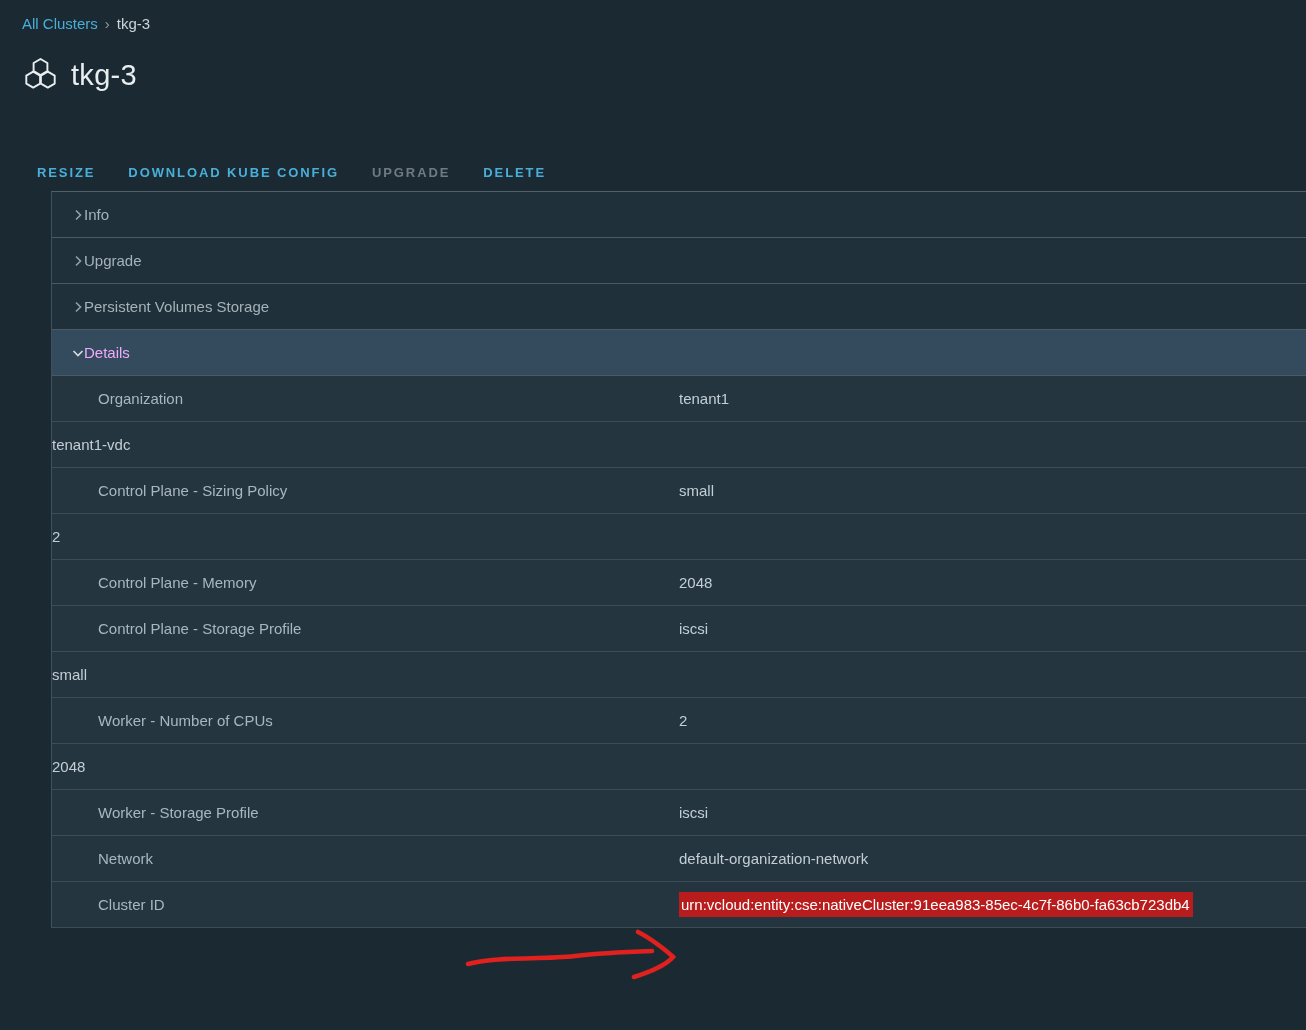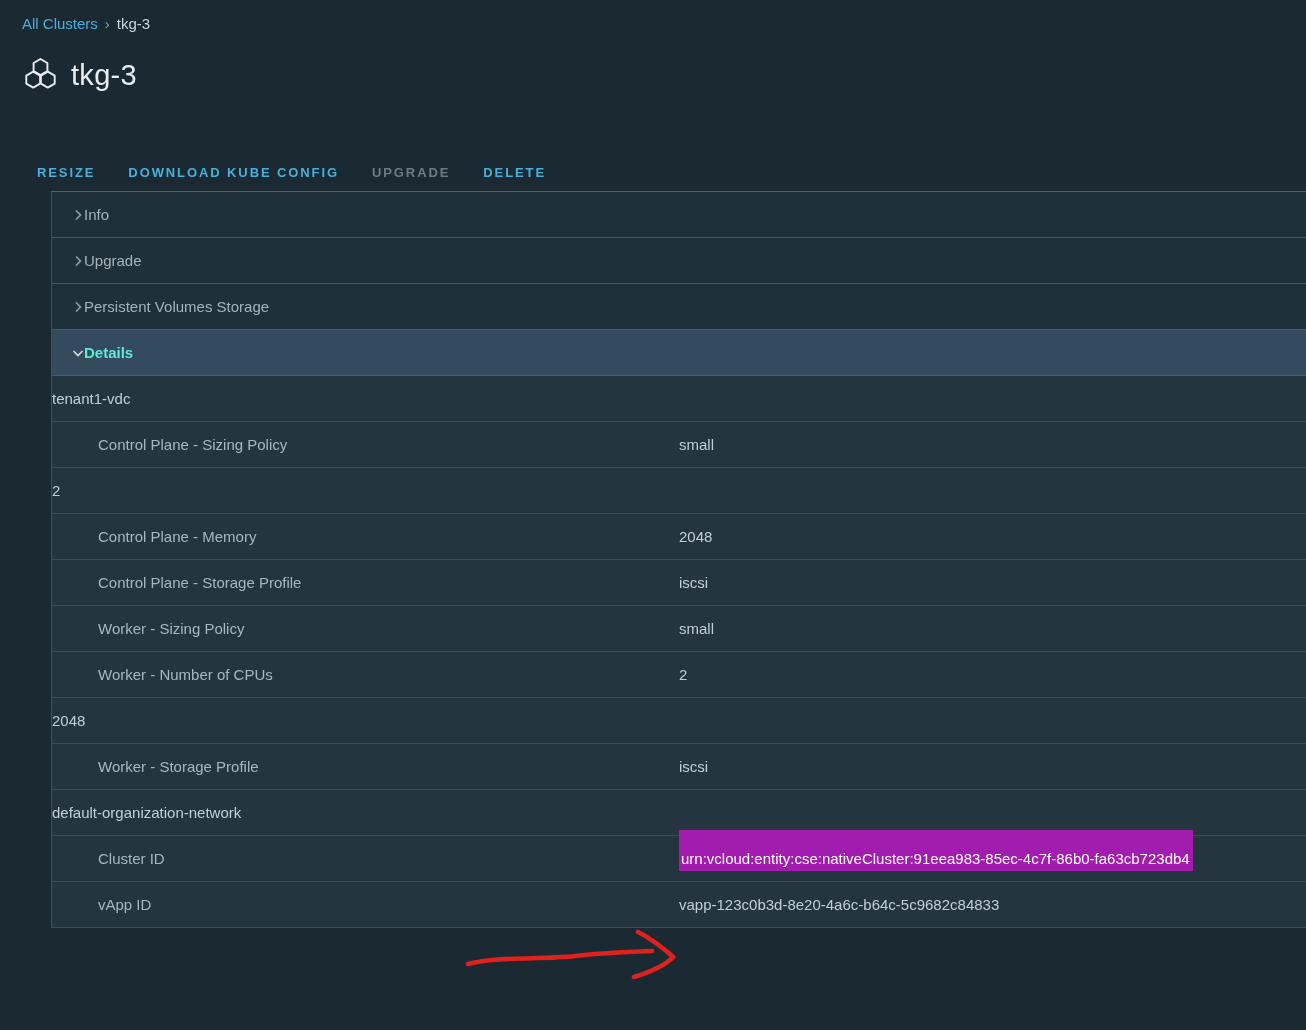--- a/index.html
+++ b/index.html
@@ -50,7 +50,7 @@
   .acc-header .chev { color:#93a0a8; display:flex; }
   .acc-header.expanded {
     background:#344b5d;
-    color:#5eead4; font-weight:700;
+    color:#f0abfc; font-weight:400;
   }
   .acc-header.expanded .chev { color:#d6dee2; }
 

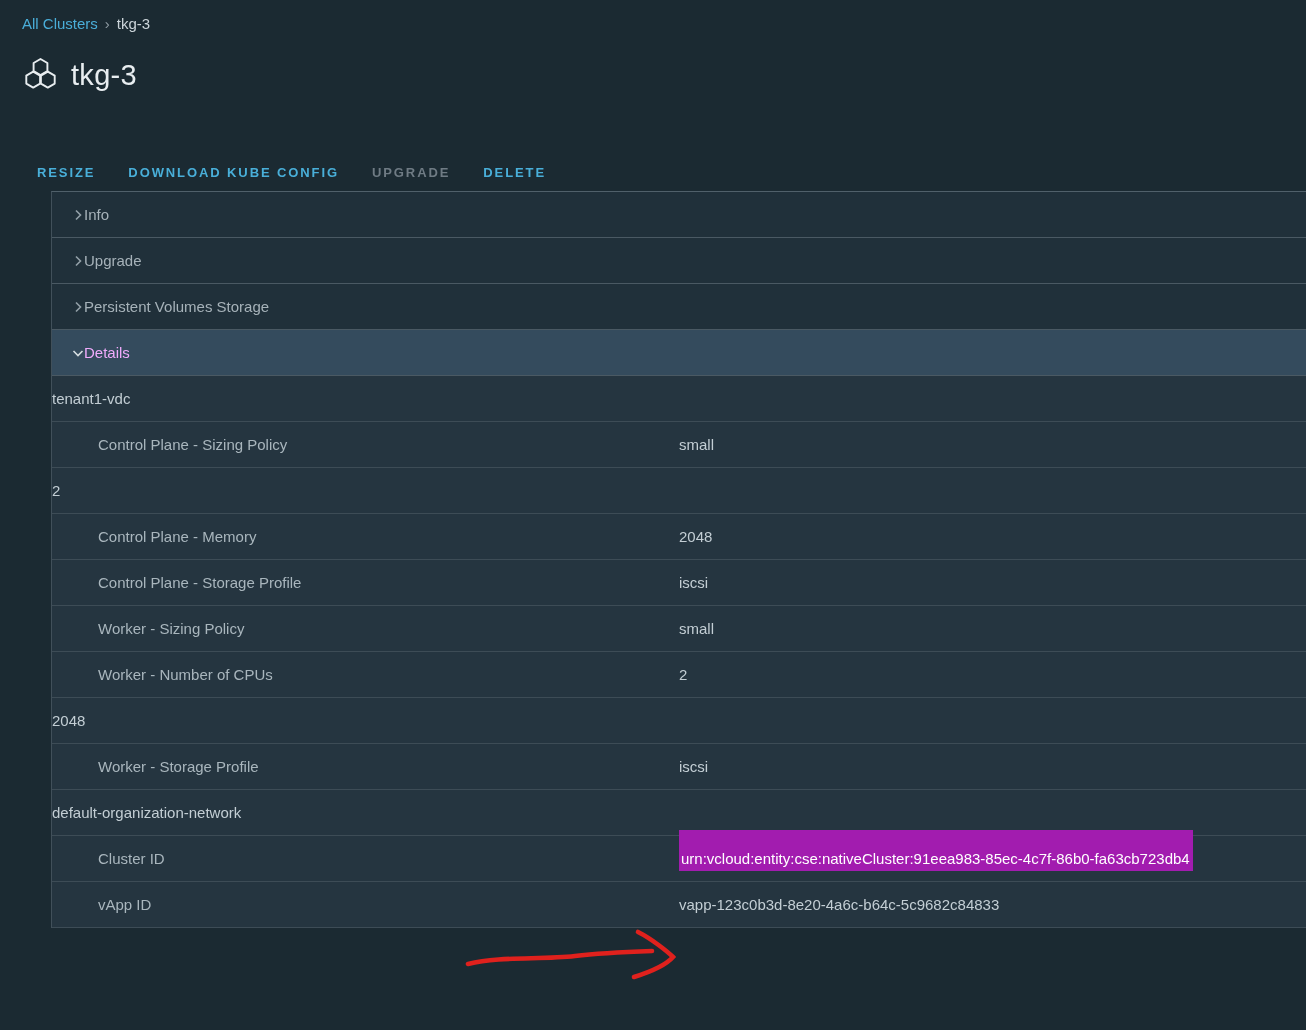--- a/index.html
+++ b/index.html
@@ -140,6 +140,10 @@
   </div>
 
   <div class="row">
+    <div class="row-label">Organization</div>
+    <div class="row-value">tenant1</div>
+  </div>
+  <div class="row">
     <div class="row-value">tenant1-vdc</div>
   </div>
   <div class="row">

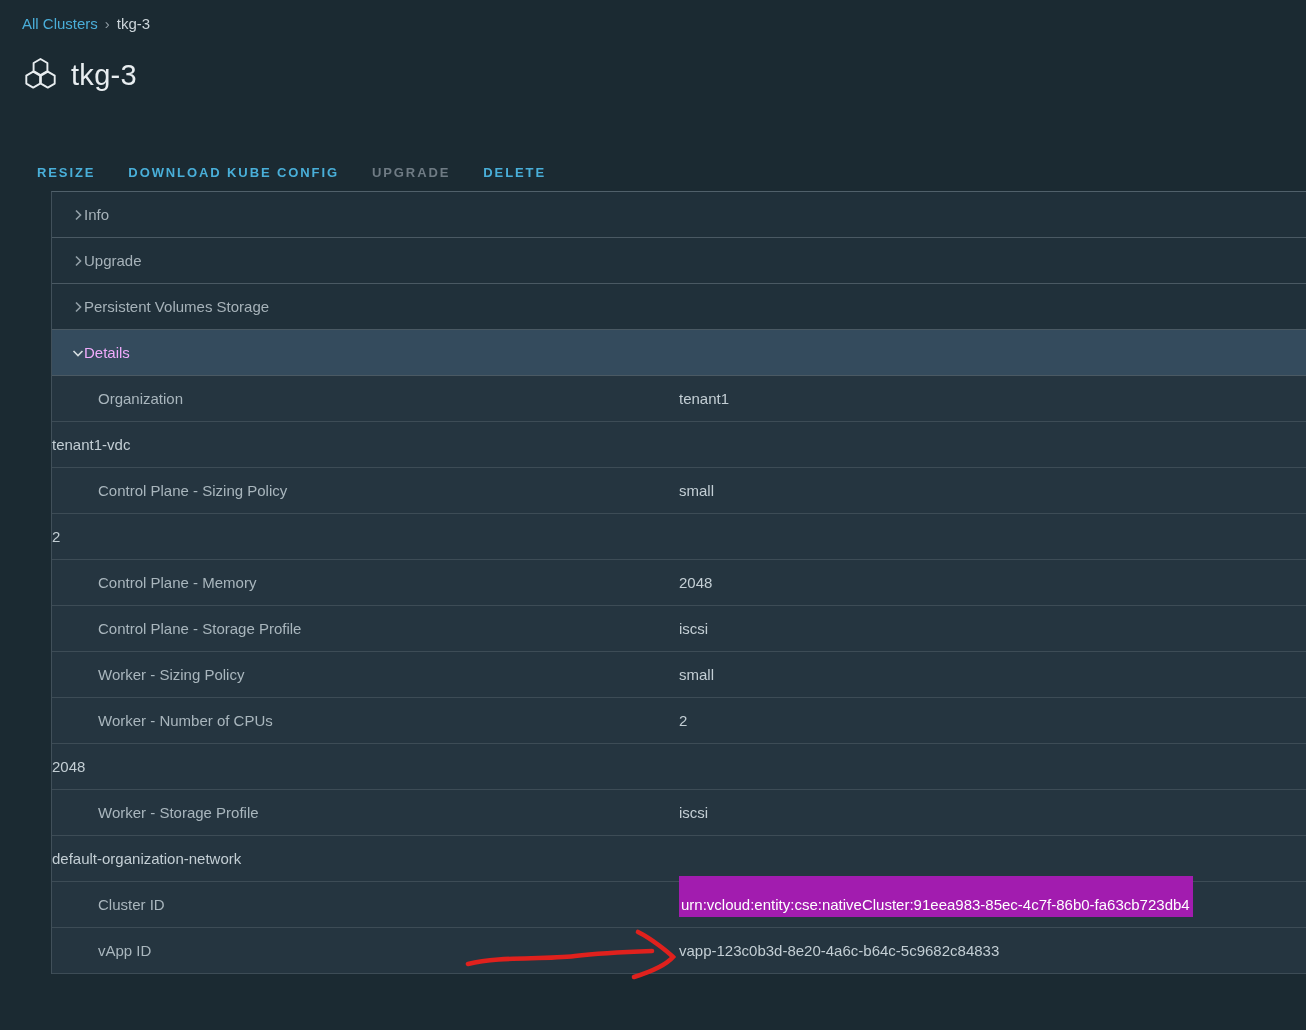--- a/index.html
+++ b/index.html
@@ -162,7 +162,6 @@
     <div class="row-value">iscsi</div>
   </div>
   <div class="row">
-    <div class="row-label">Worker - Sizing Policy</div>
     <div class="row-value">small</div>
   </div>
   <div class="row">

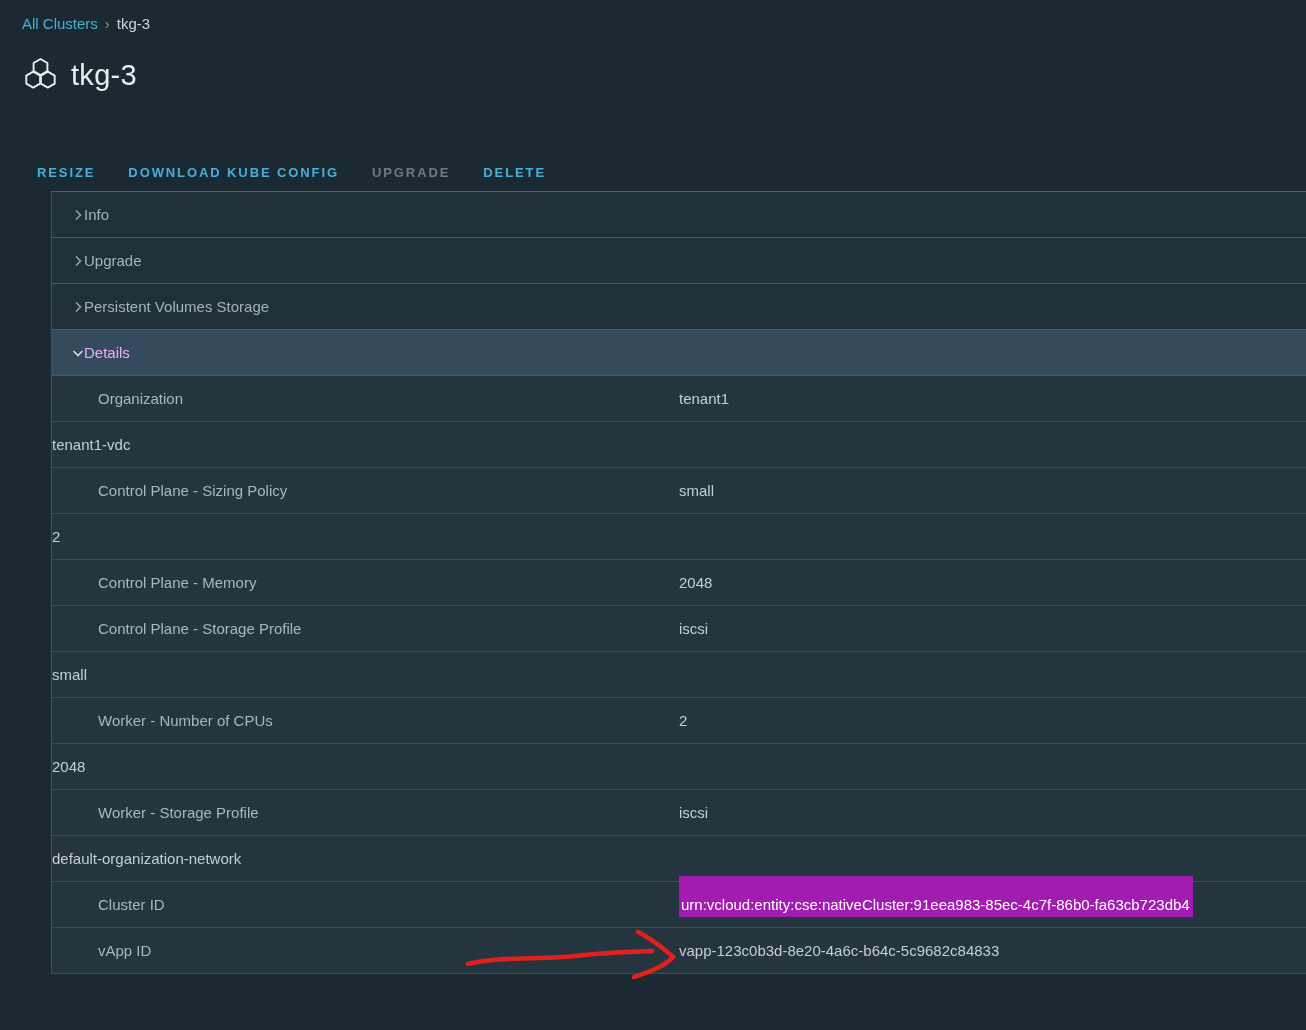--- a/index.html
+++ b/index.html
@@ -176,6 +176,7 @@
     <div class="row-value">iscsi</div>
   </div>
   <div class="row">
+    <div class="row-label">Network</div>
     <div class="row-value">default-organization-network</div>
   </div>
   <div class="row">

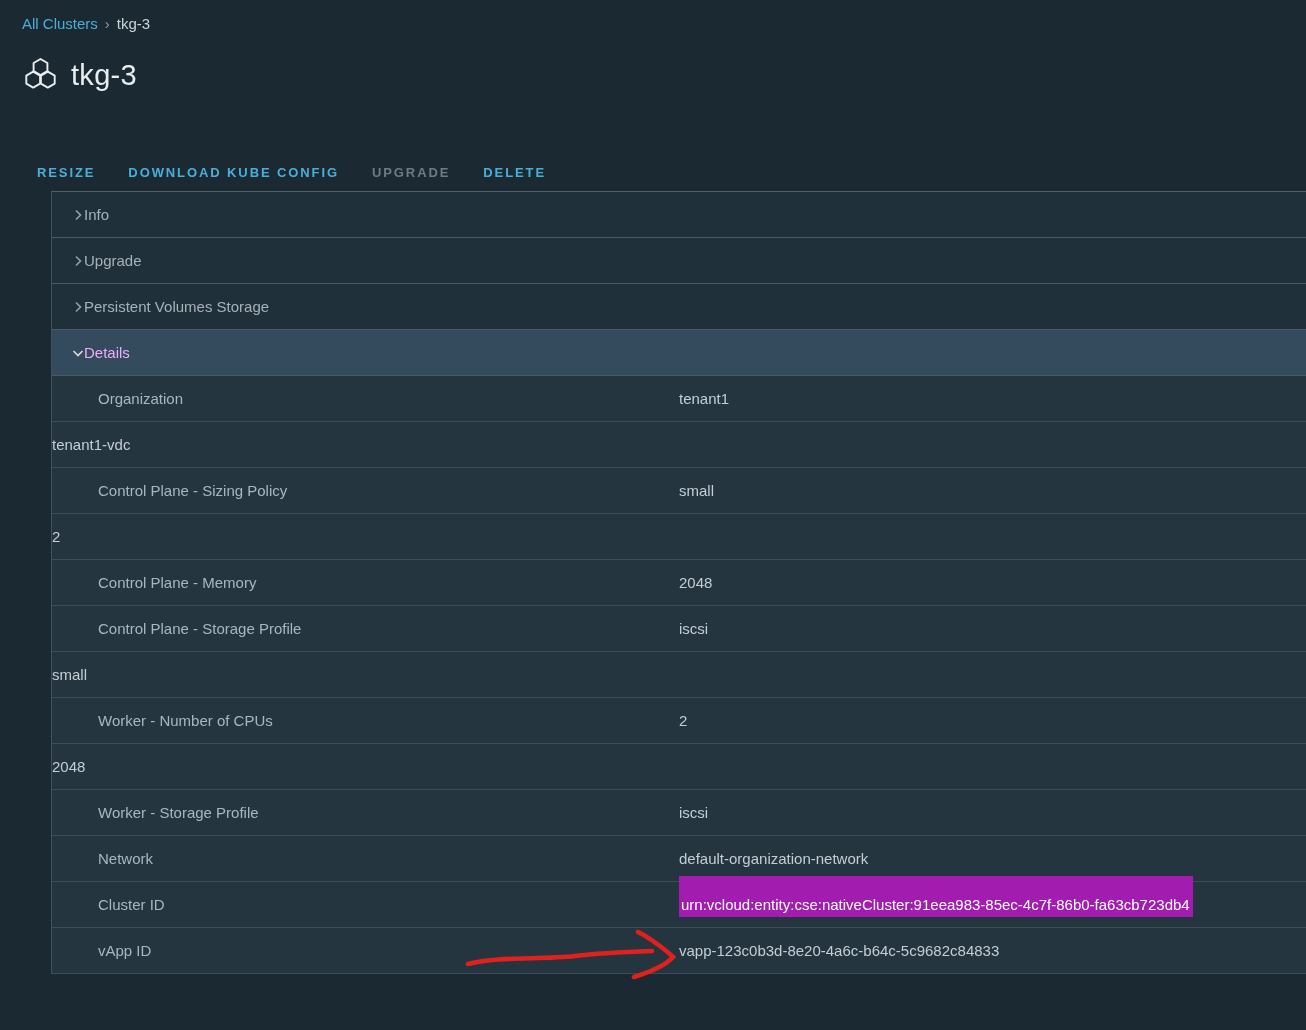--- a/index.html
+++ b/index.html
@@ -67,8 +67,8 @@
   }
   .row-value { color:#c3ced4; font-size:15px; white-space:nowrap; }
   .selection {
-    background:#a21caf; color:#ffffff;
-    padding:20px 3px 4px 2px;
+    background:#b91c1c; color:#ffffff;
+    padding:4px 3px 4px 2px;
   }
 
   

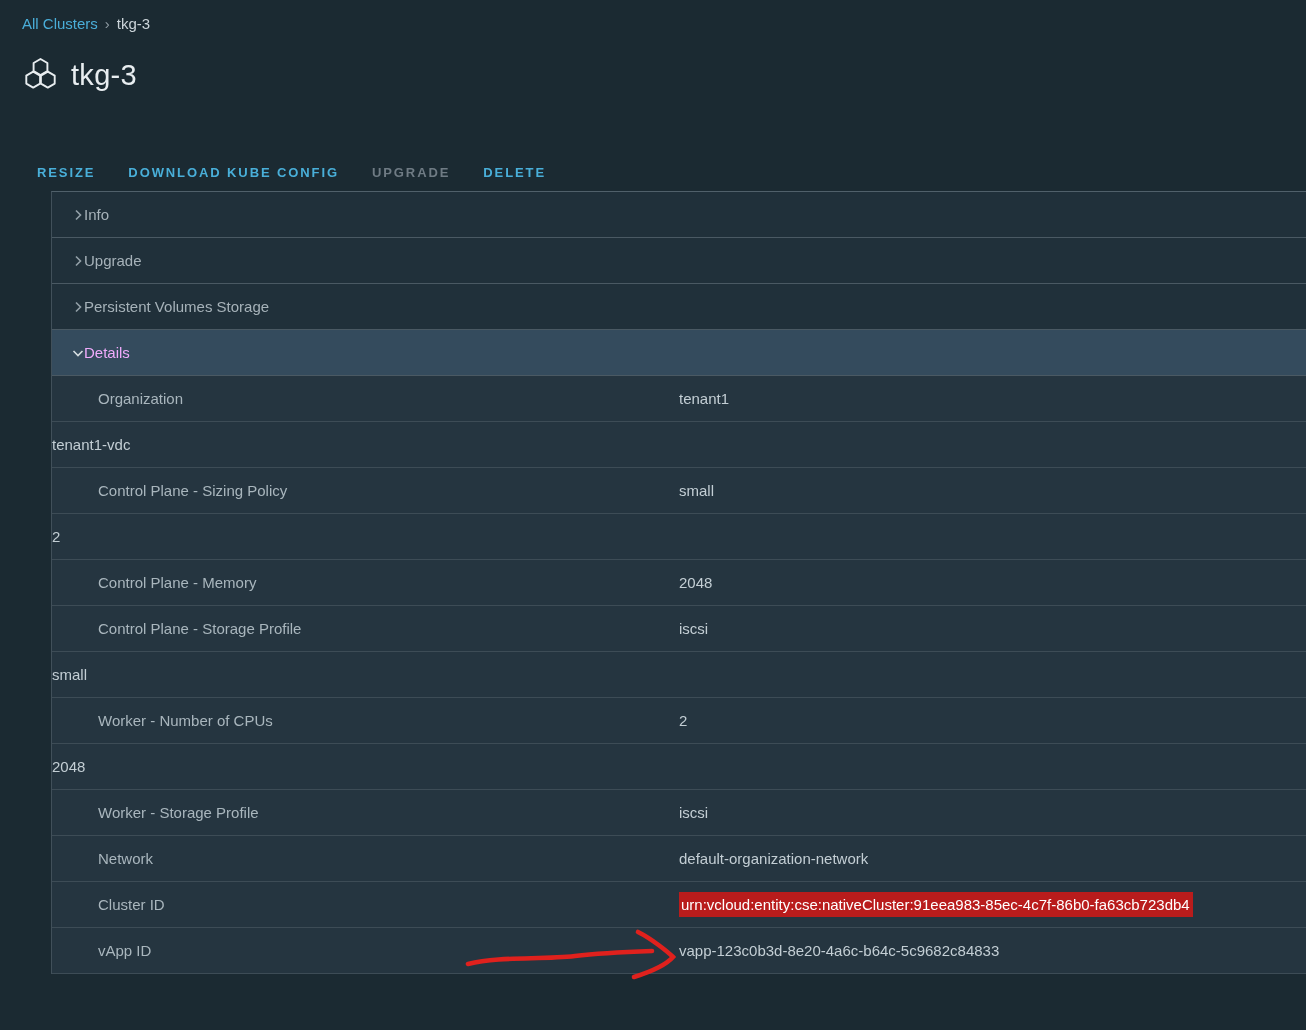--- a/index.html
+++ b/index.html
@@ -185,10 +185,6 @@
       <span class="selection">urn:vcloud:entity:cse:nativeCluster:91eea983-85ec-4c7f-86b0-fa63cb723db4</span>
     </div>
   </div>
-  <div class="row">
-    <div class="row-label">vApp ID</div>
-    <div class="row-value">vapp-123c0b3d-8e20-4a6c-b64c-5c9682c84833</div>
-  </div>
 
 </div>
 

